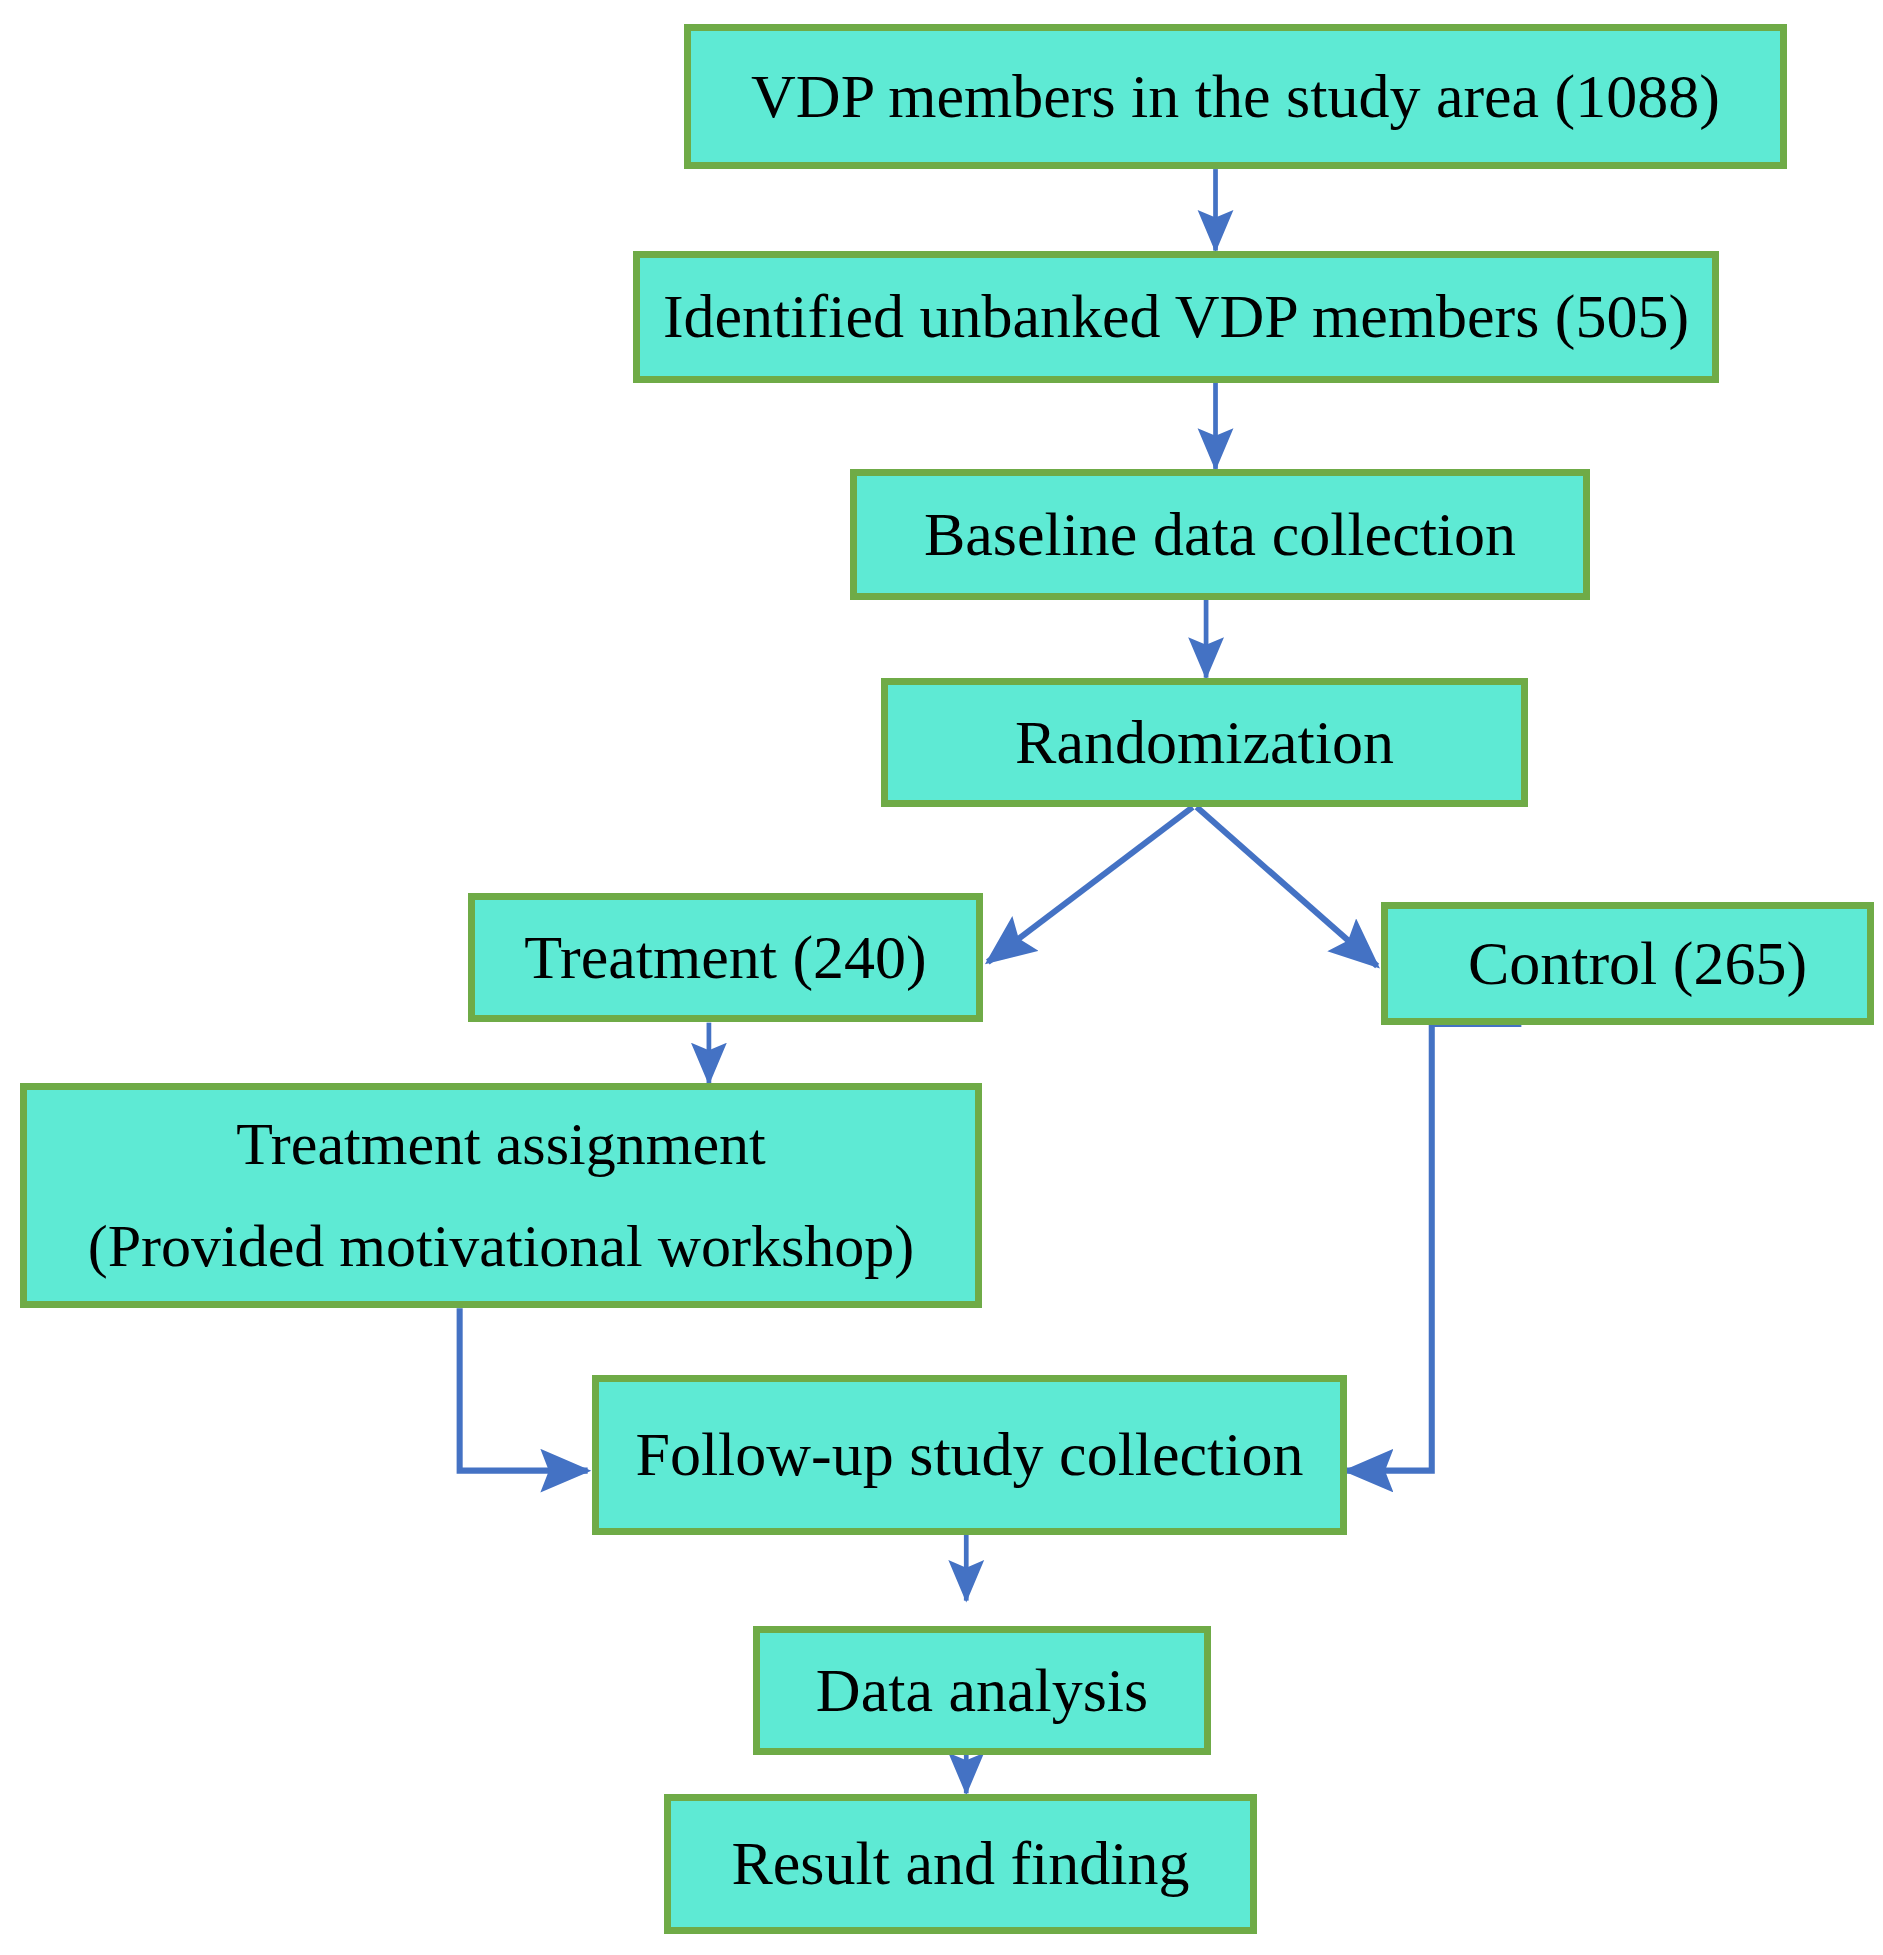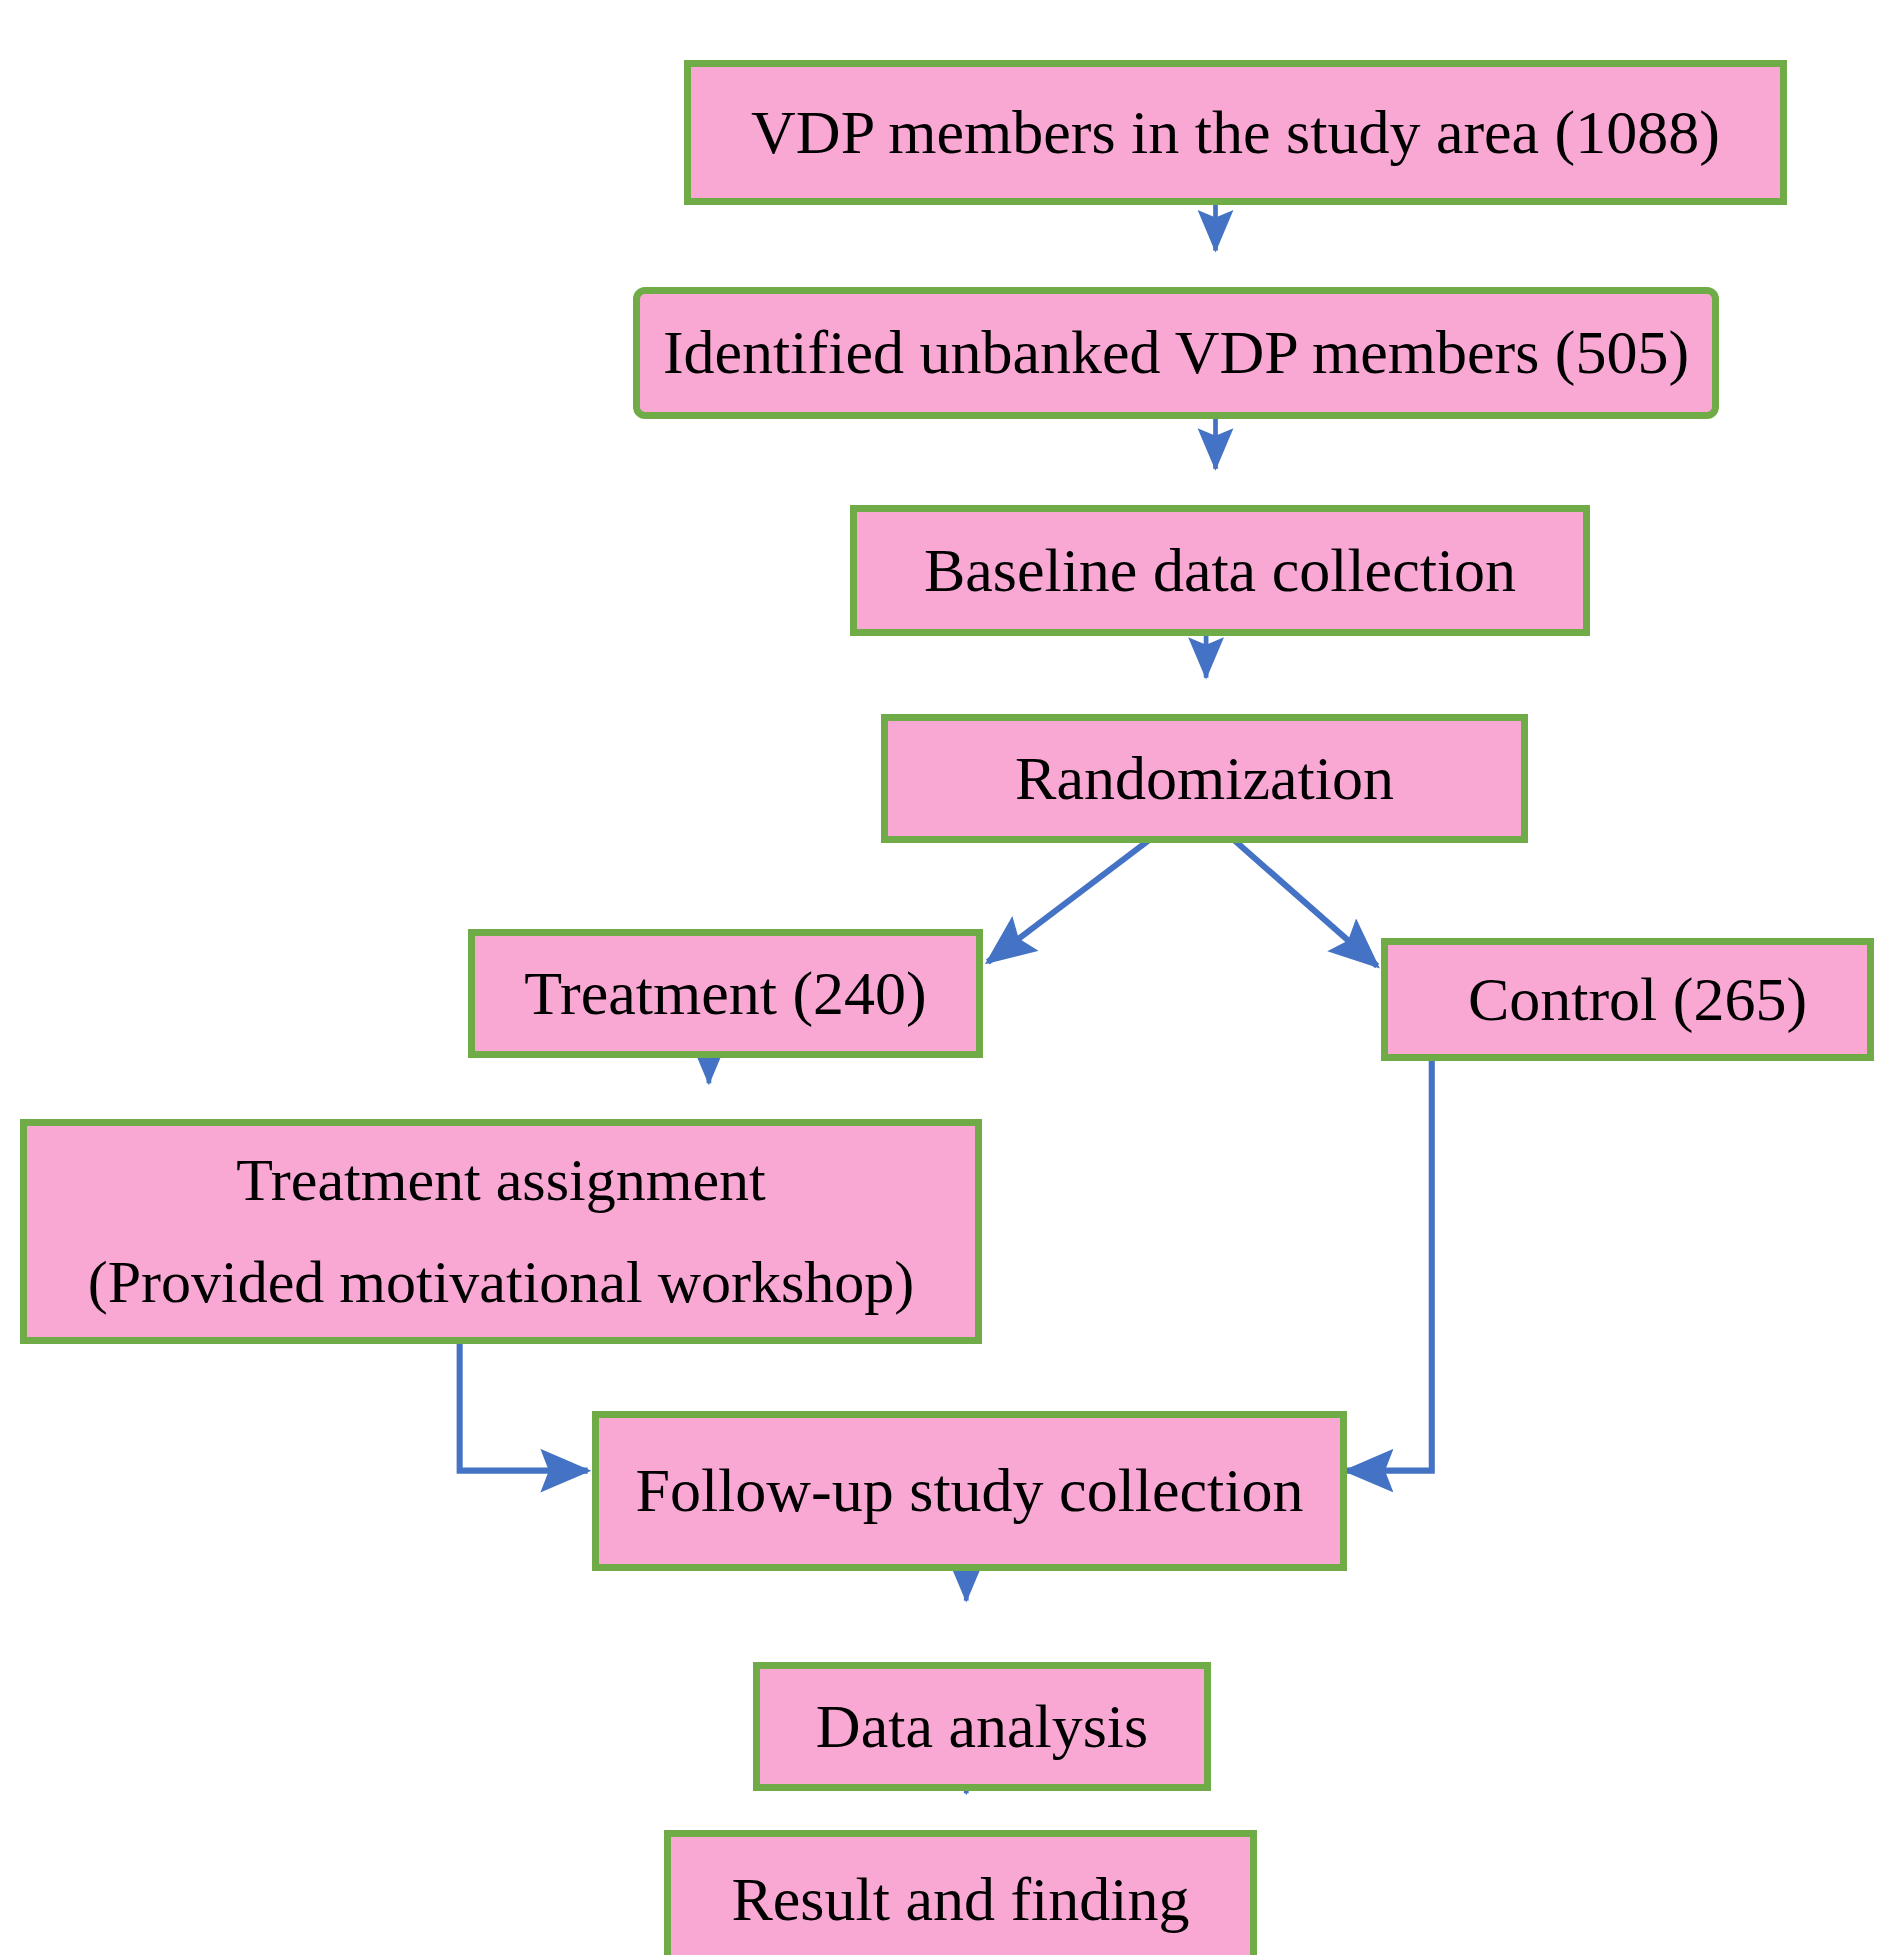--- a/index.html
+++ b/index.html
@@ -27,7 +27,7 @@
   .node {
     position: absolute;
     box-sizing: border-box;
-    background: #f9a8d4;
+    background: #5eead4;
     border: 7.4px solid #6fab47;
     display: flex;
     flex-direction: column;
@@ -36,7 +36,6 @@
     text-align: center;
     color: #000000;
     z-index: 2;
-    margin-top: 36px;
   }
   .node .line {
     display: block;

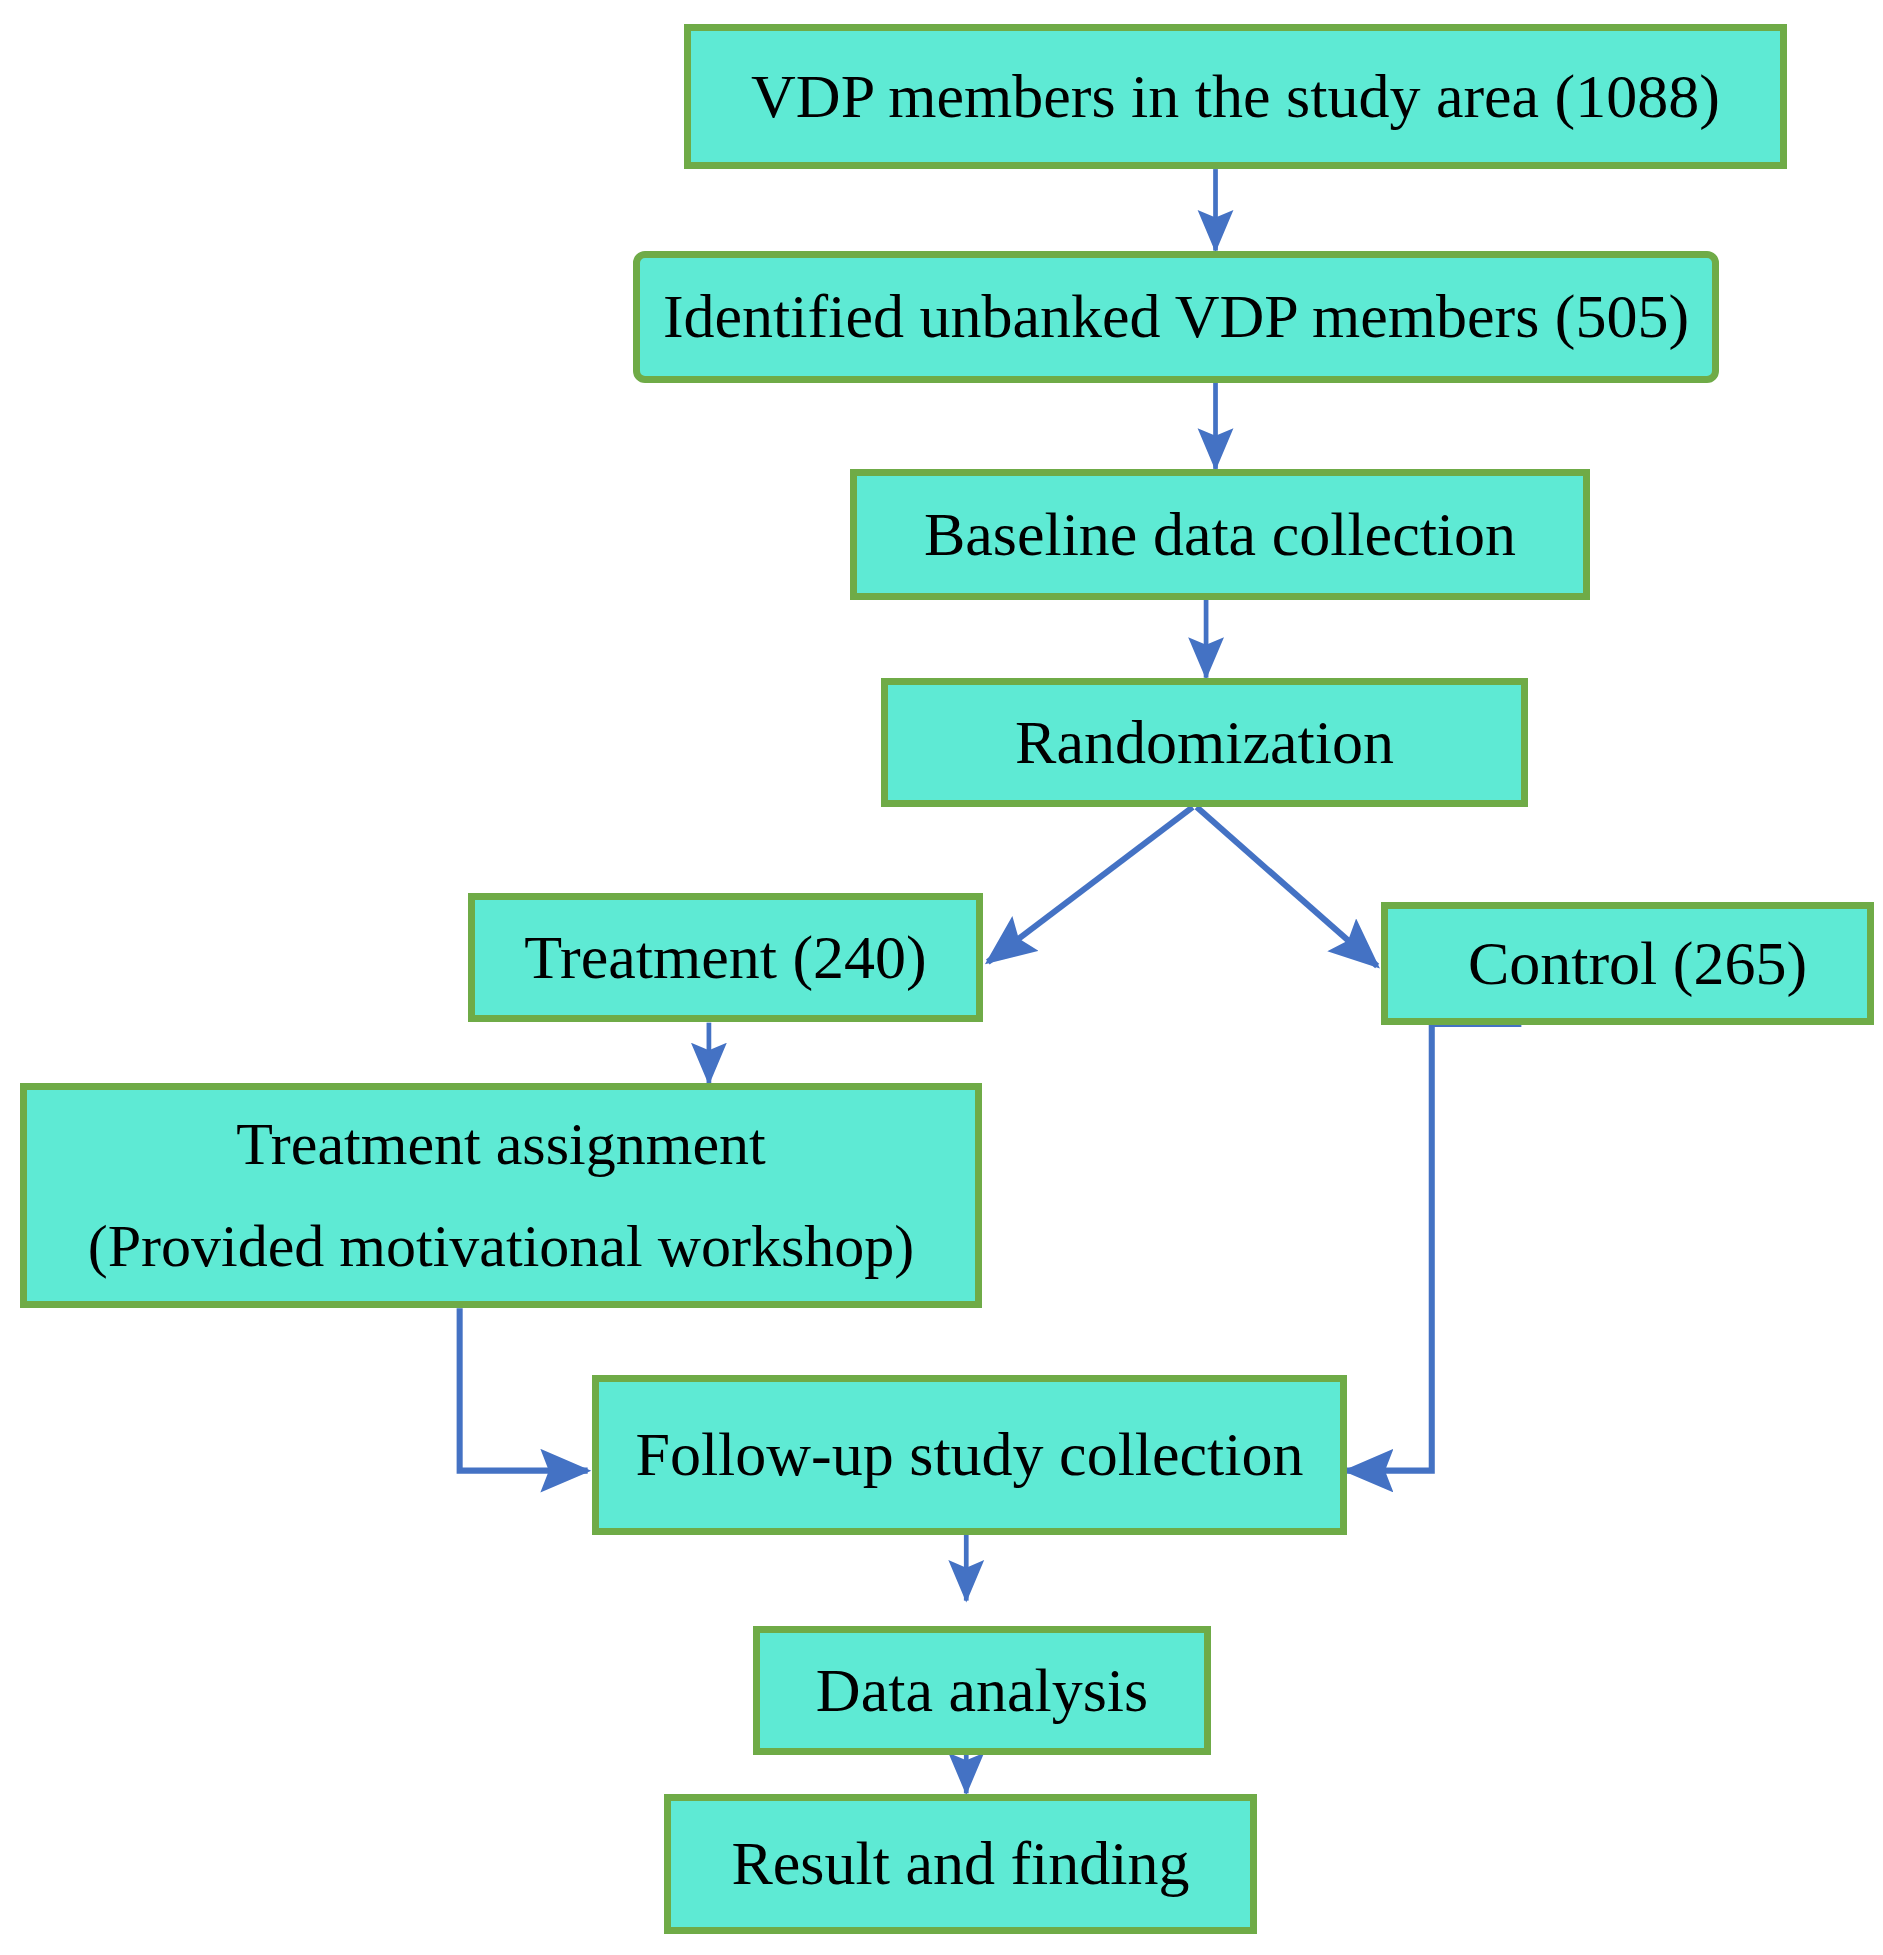--- a/index.html
+++ b/index.html
@@ -93,7 +93,7 @@
     <span class="line">VDP members in the study area (1088)</span>
   </div>
 
-  <div class="node one-line" style="left:633px; top:251px; width:1086px; height:132px;border-radius:12px;">
+  <div class="node one-line" style="left:633px; top:251px; width:1086px; height:132px;">
     <span class="line">Identified unbanked VDP members (505)</span>
   </div>
 

